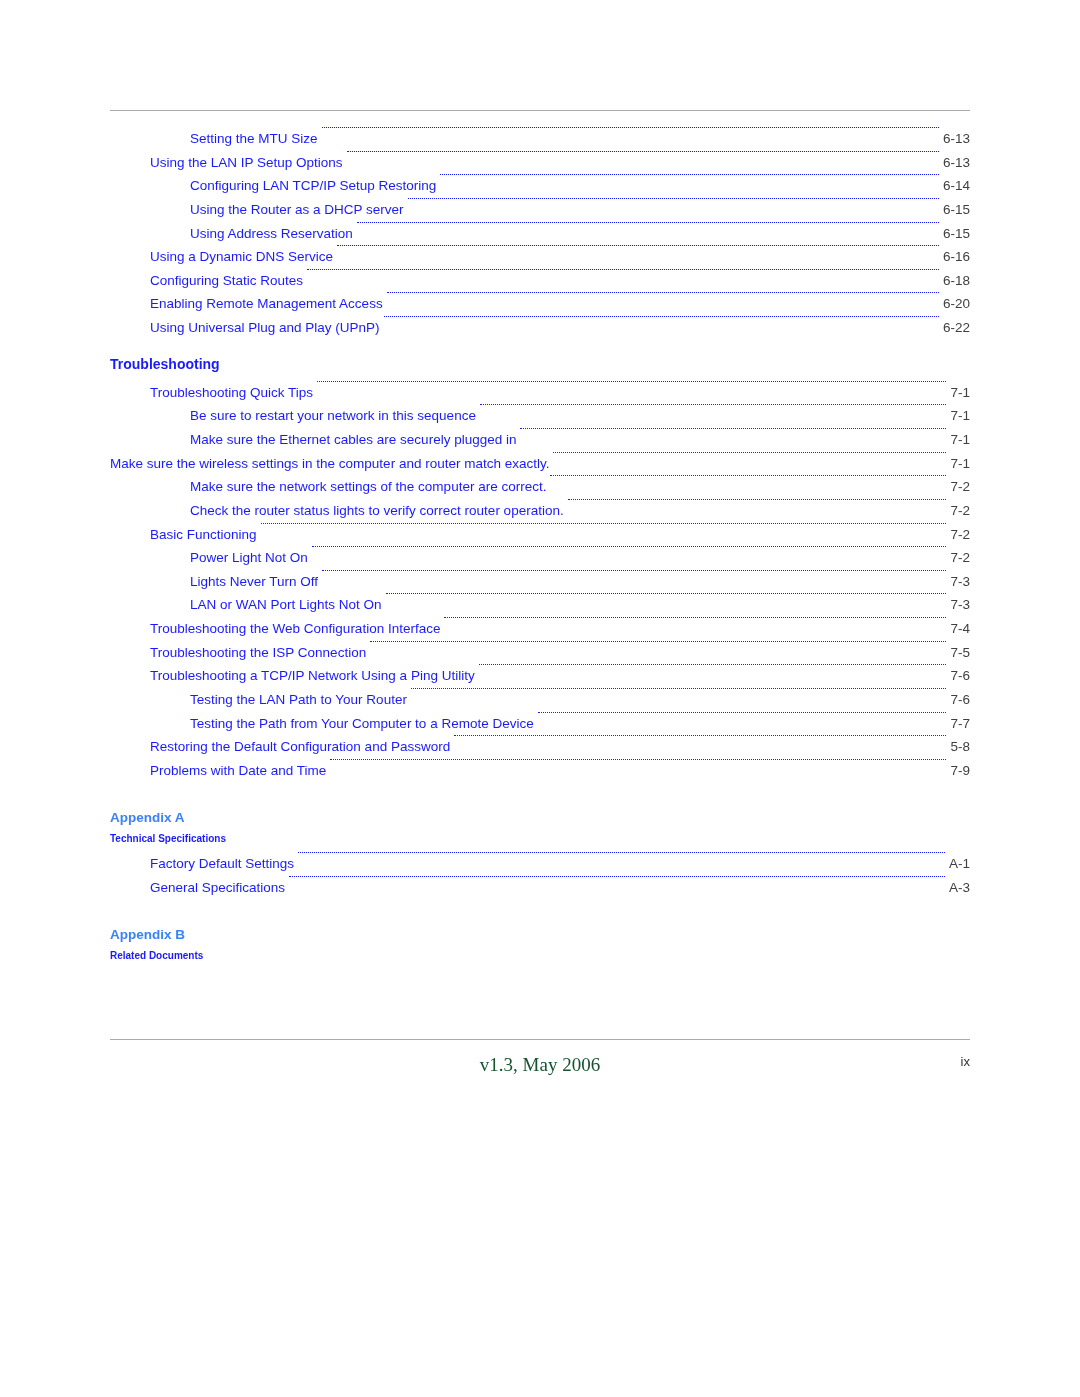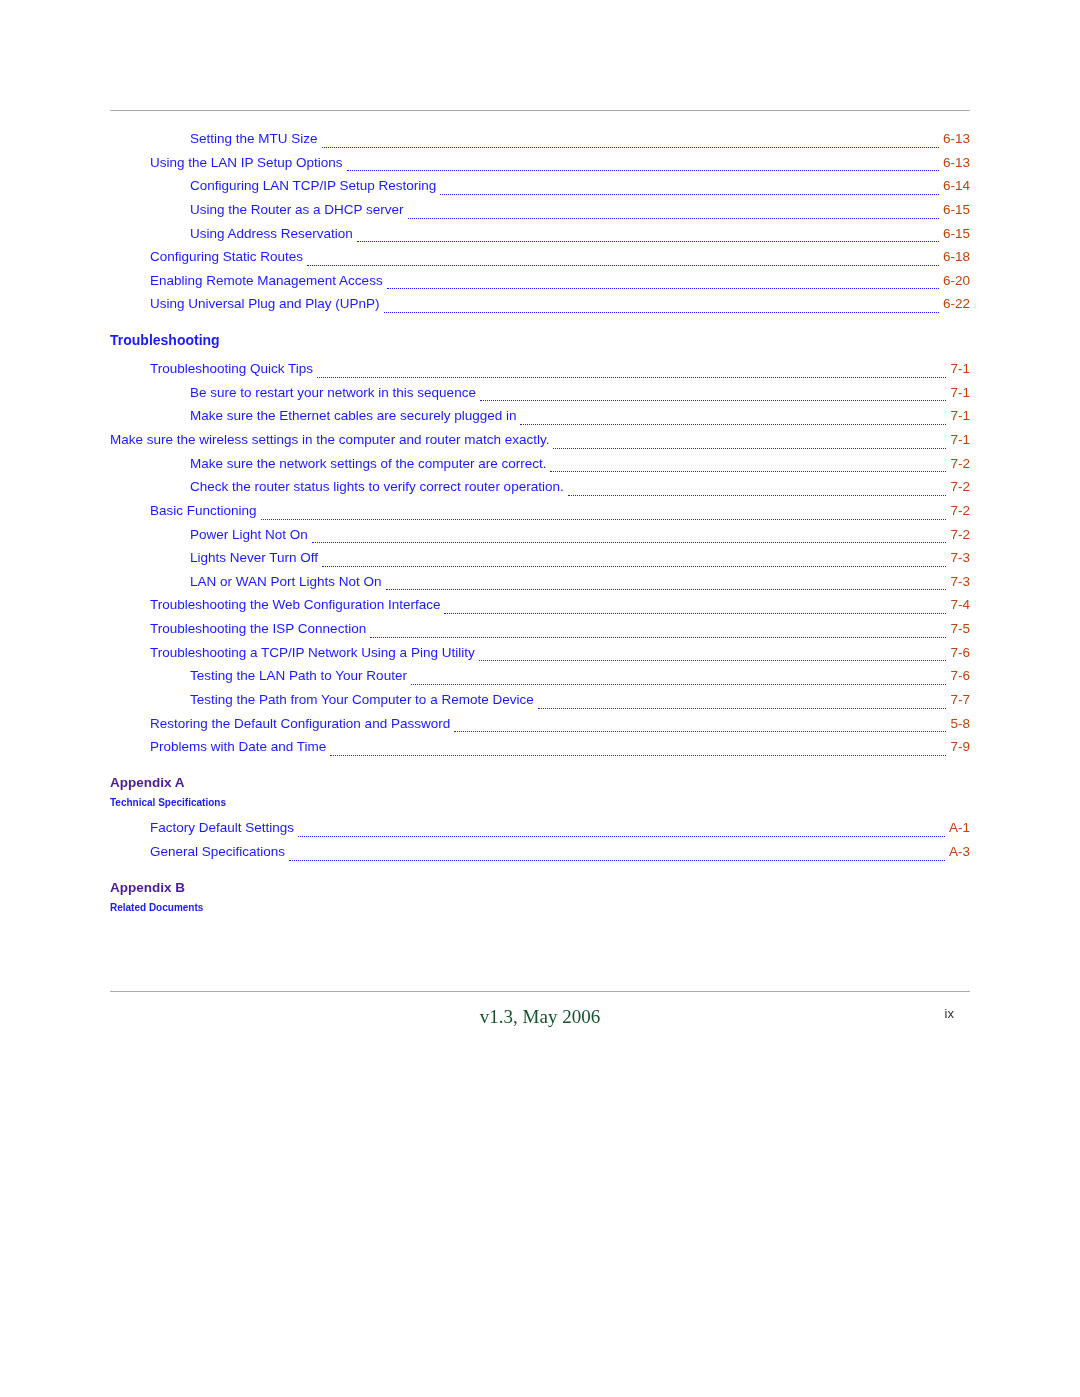--- a/index.html
+++ b/index.html
@@ -41,7 +41,7 @@
     .toc-entry {
       display: flex;
       justify-content: space-between;
-      align-items: flex-end;
+      align-items: flex-start;
       font-size: 13.5px;
       line-height: 1.75;
       color: #1a1aff;

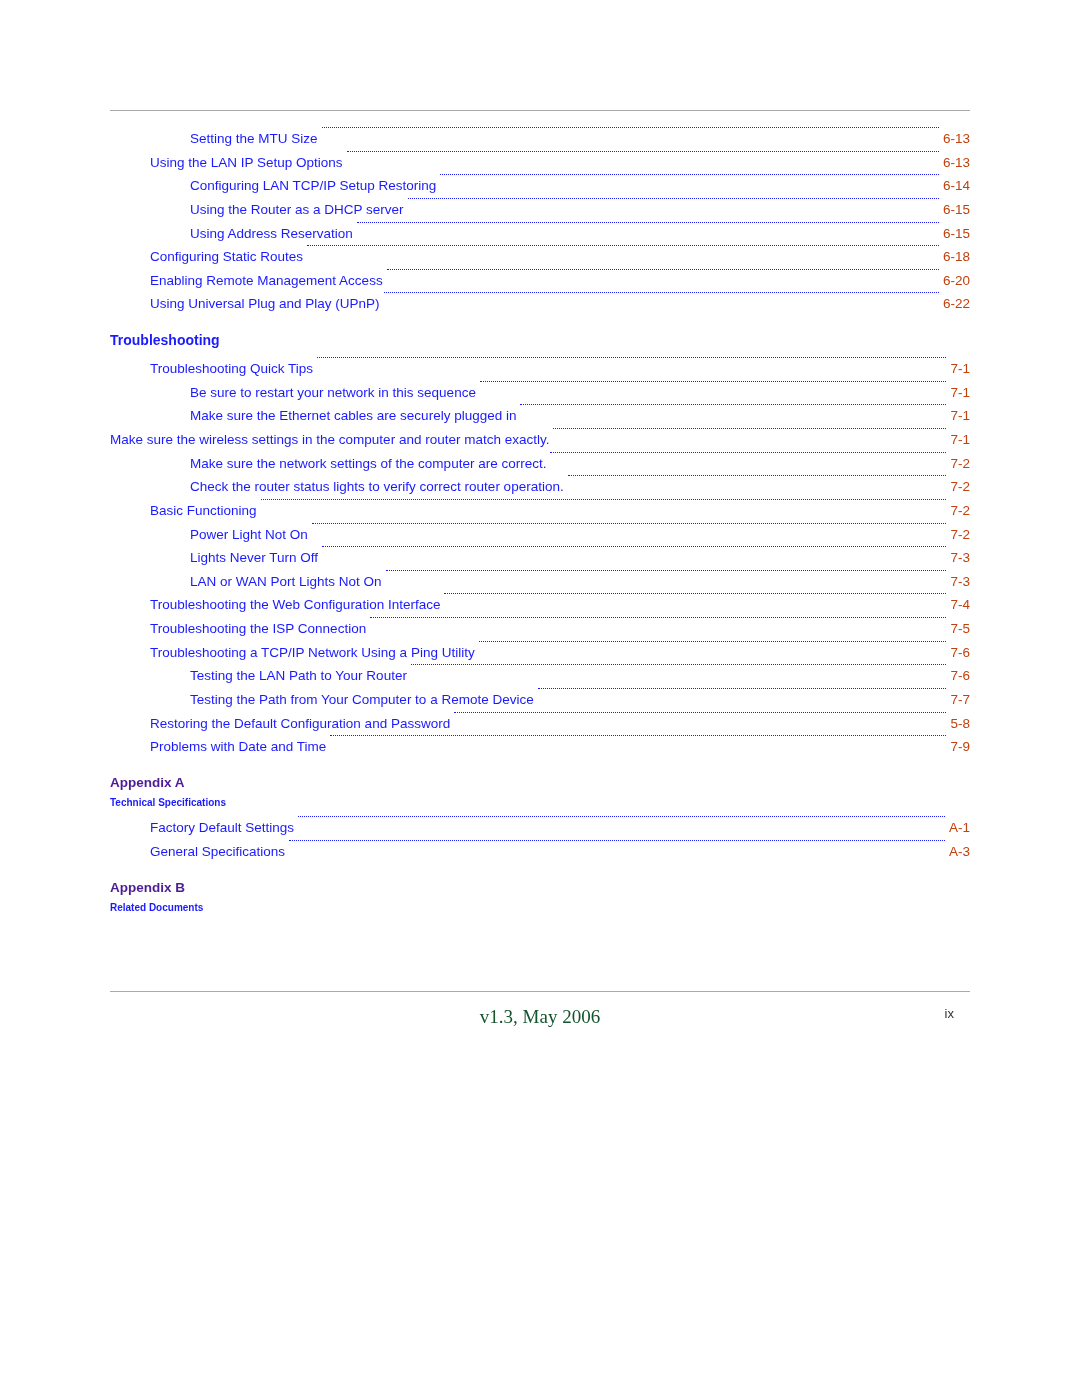--- a/index.html
+++ b/index.html
@@ -61,7 +61,7 @@
     }
 
     .toc-entry .page-num {
-      color: #c2410c;
+      color: #404040;
       white-space: nowrap;
     }
 

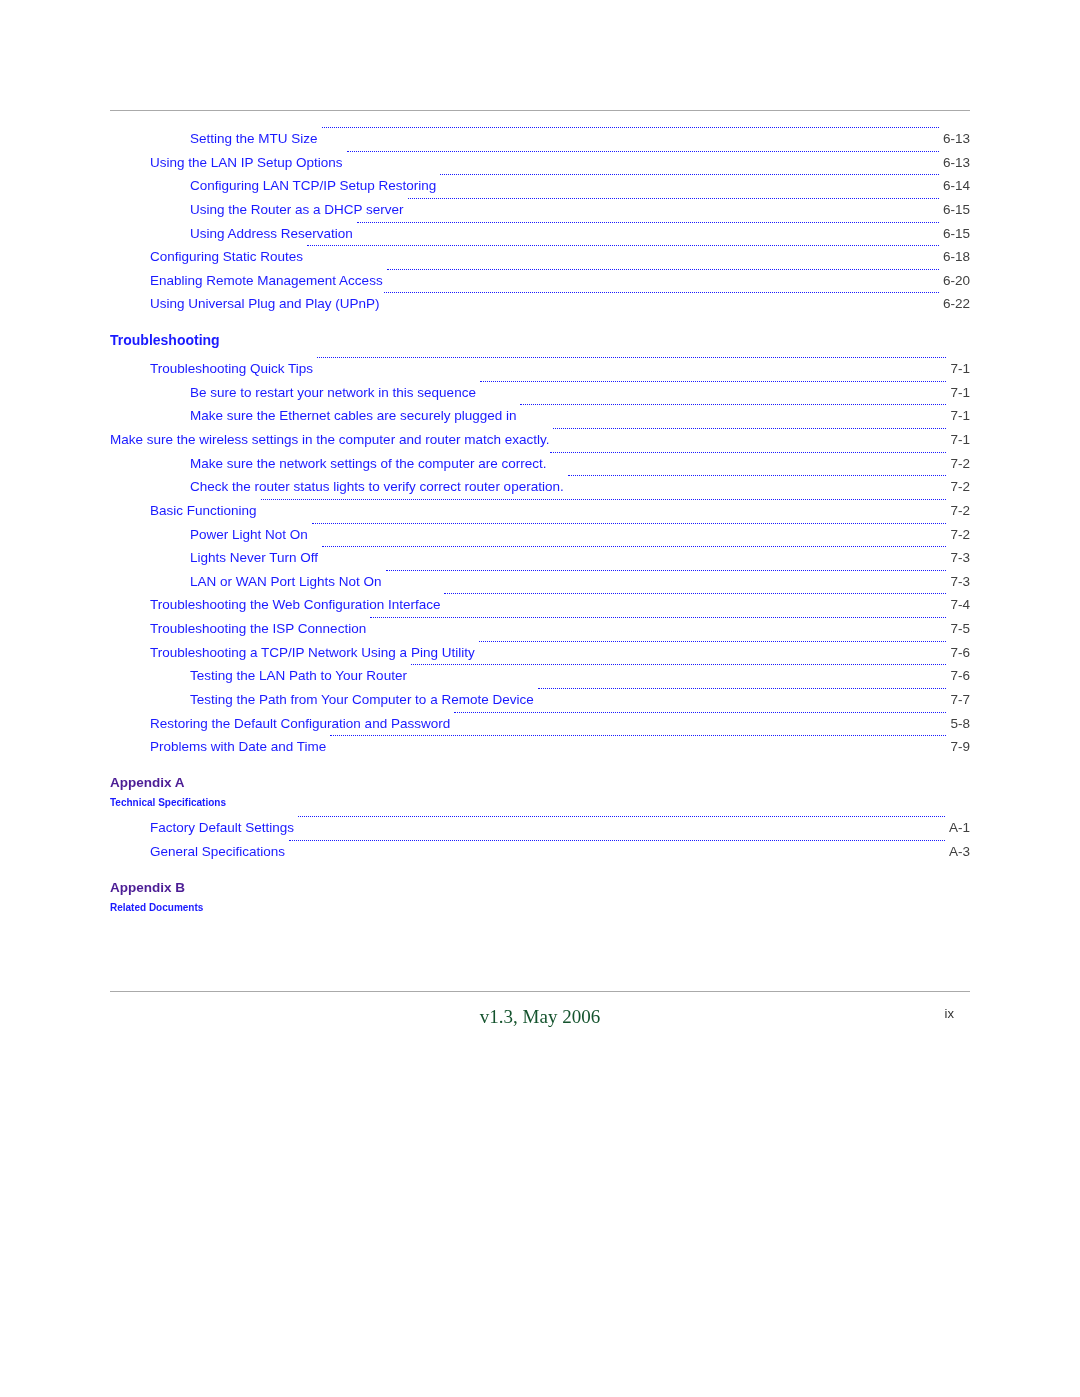--- a/index.html
+++ b/index.html
@@ -159,6 +159,11 @@
       <span class="page-num">6-15</span>
     </div>
 
+    <div class="toc-entry indent-1">
+      <span class="entry-title">Using a Dynamic DNS Service</span>
+      <span class="dots"></span>
+      <span class="page-num">6-16</span>
+    </div>
 
     <div class="toc-entry indent-1">
       <span class="entry-title">Configuring Static Routes</span>

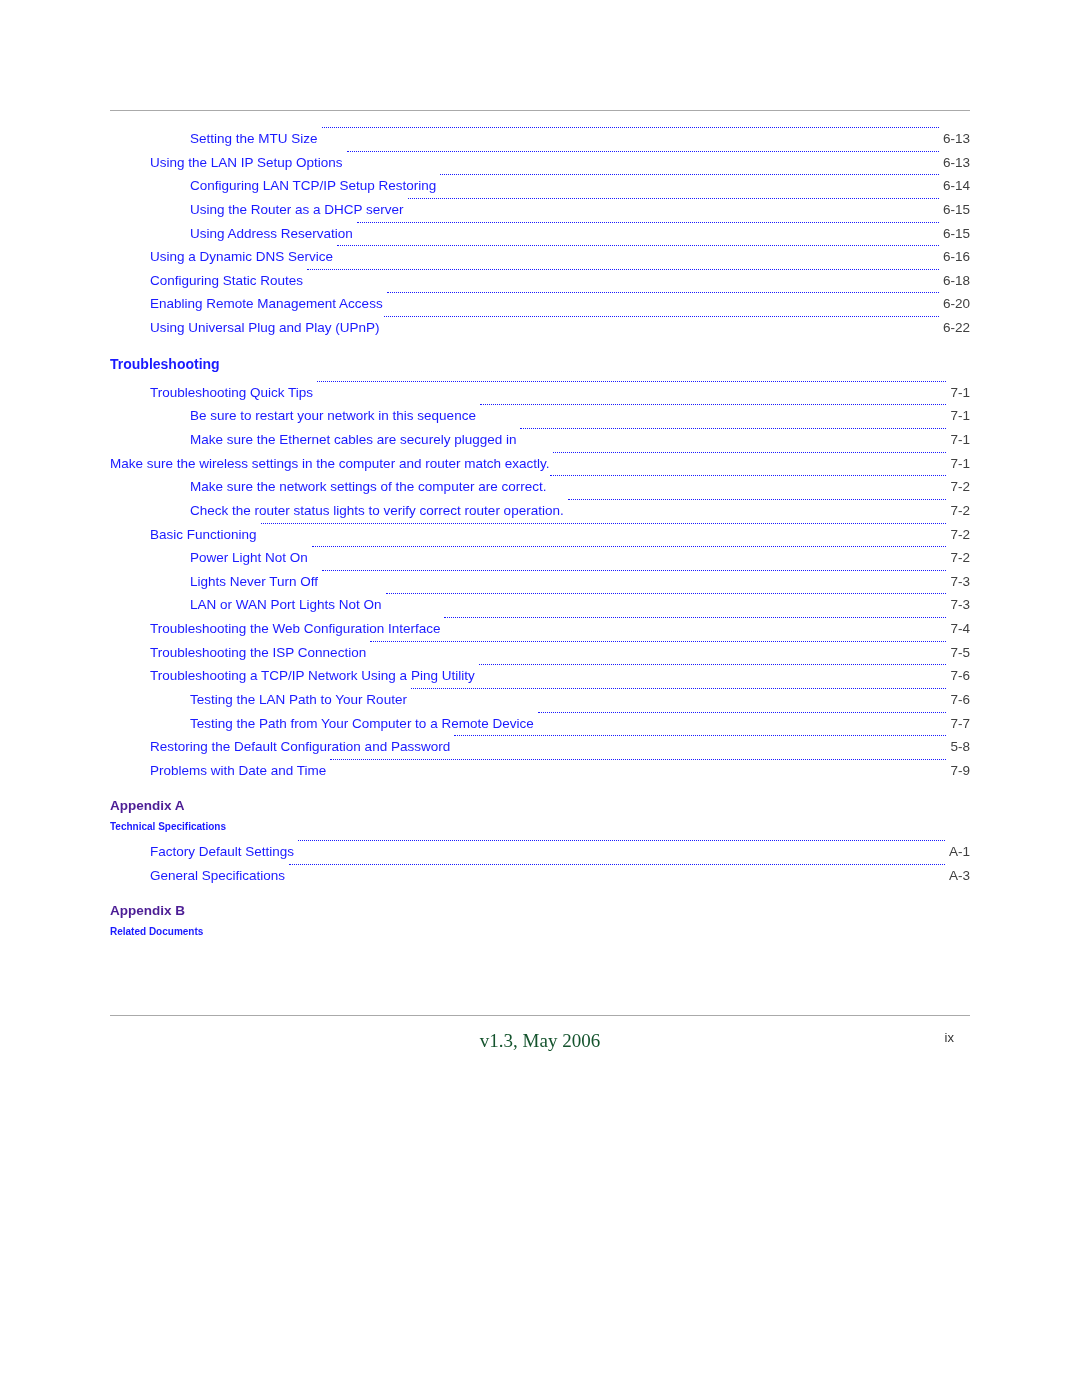--- a/index.html
+++ b/index.html
@@ -93,9 +93,9 @@
     .appendix-label {
       font-size: 13.5px;
       font-weight: bold;
-      color: #4c1d95;
+      color: #3b82f6;
       line-height: 1.75;
-      margin-top: 0;
+      margin-top: 24px;
     }
 
     .appendix-title {

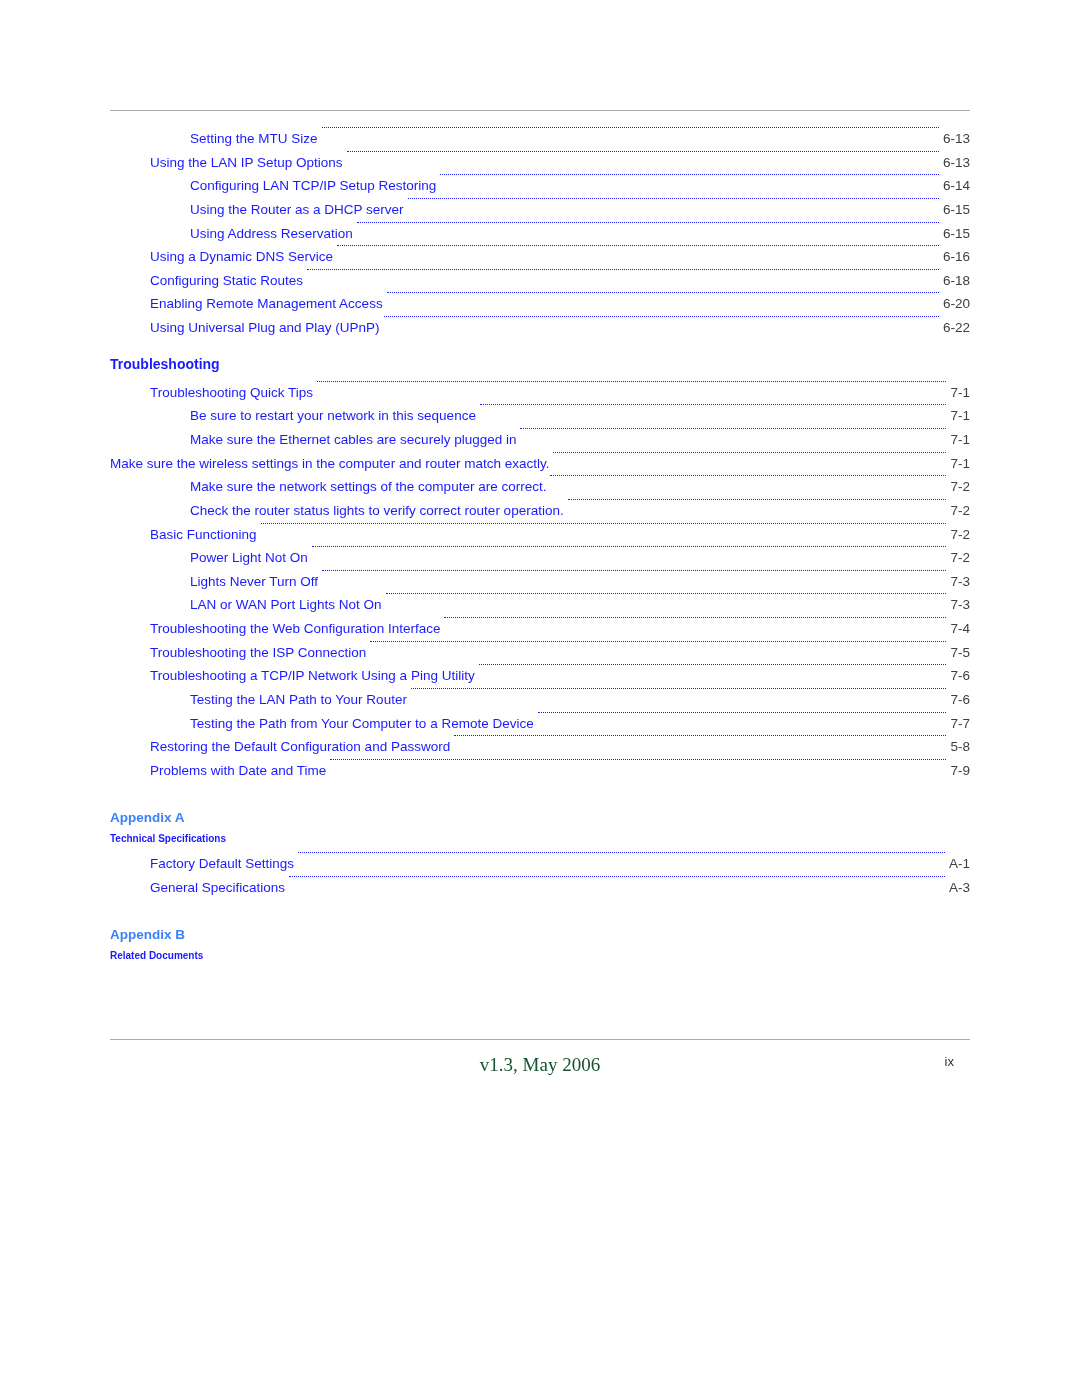--- a/index.html
+++ b/index.html
@@ -317,7 +317,7 @@
 
   <div style="width:860px; margin: 0 auto; display: flex; justify-content: center; position: relative; padding-top: 14px;">
     <div class="footer-version">v1.3, May 2006</div>
-    <div style="position: absolute; right: 16px; top: 14px; font-size: 13px; color: #333;">ix</div>
+    <div style="position: absolute; right: 0; top: 14px; font-size: 13px; color: #333;">ix</div>
   </div>
 
 </div>

